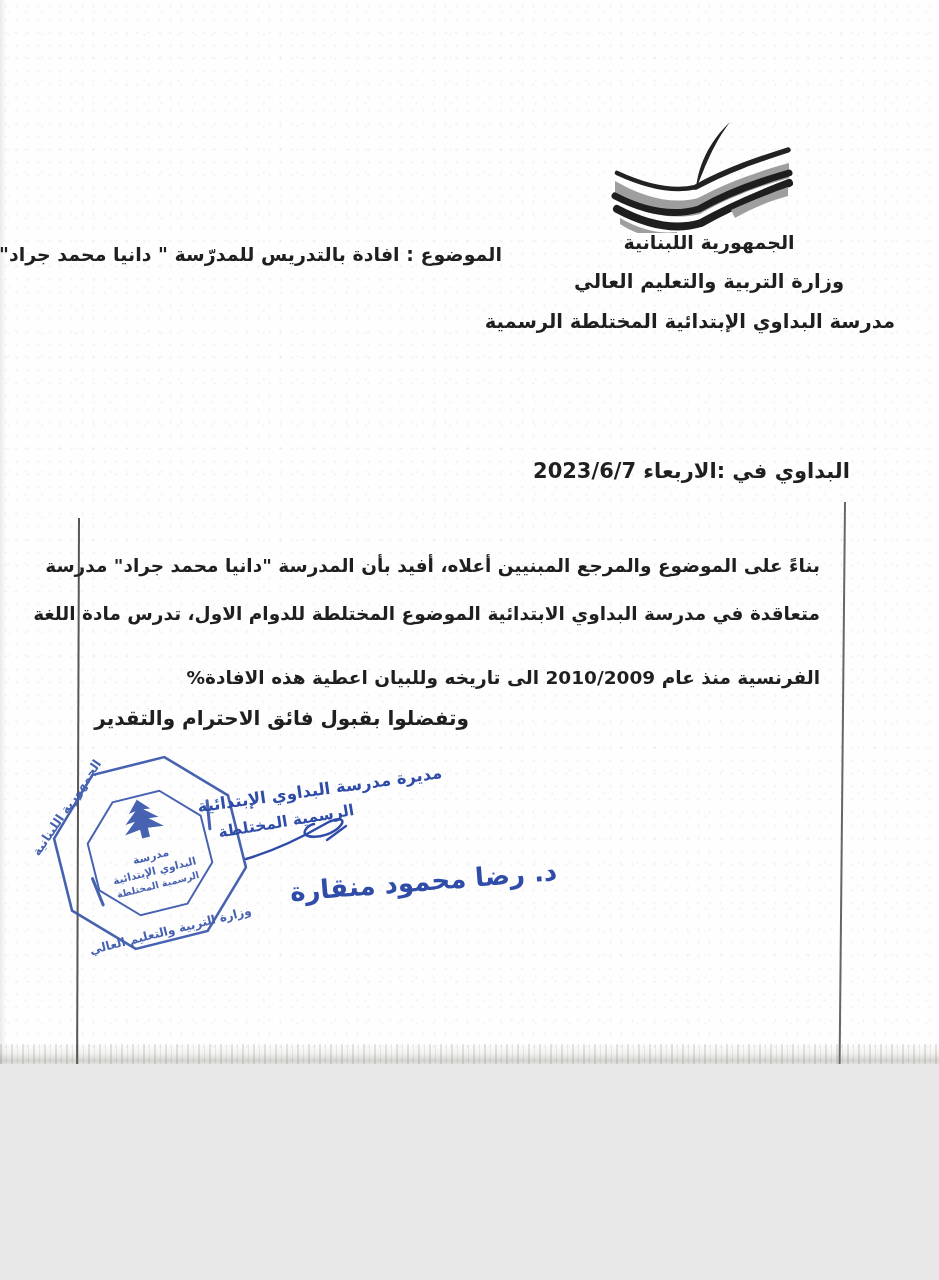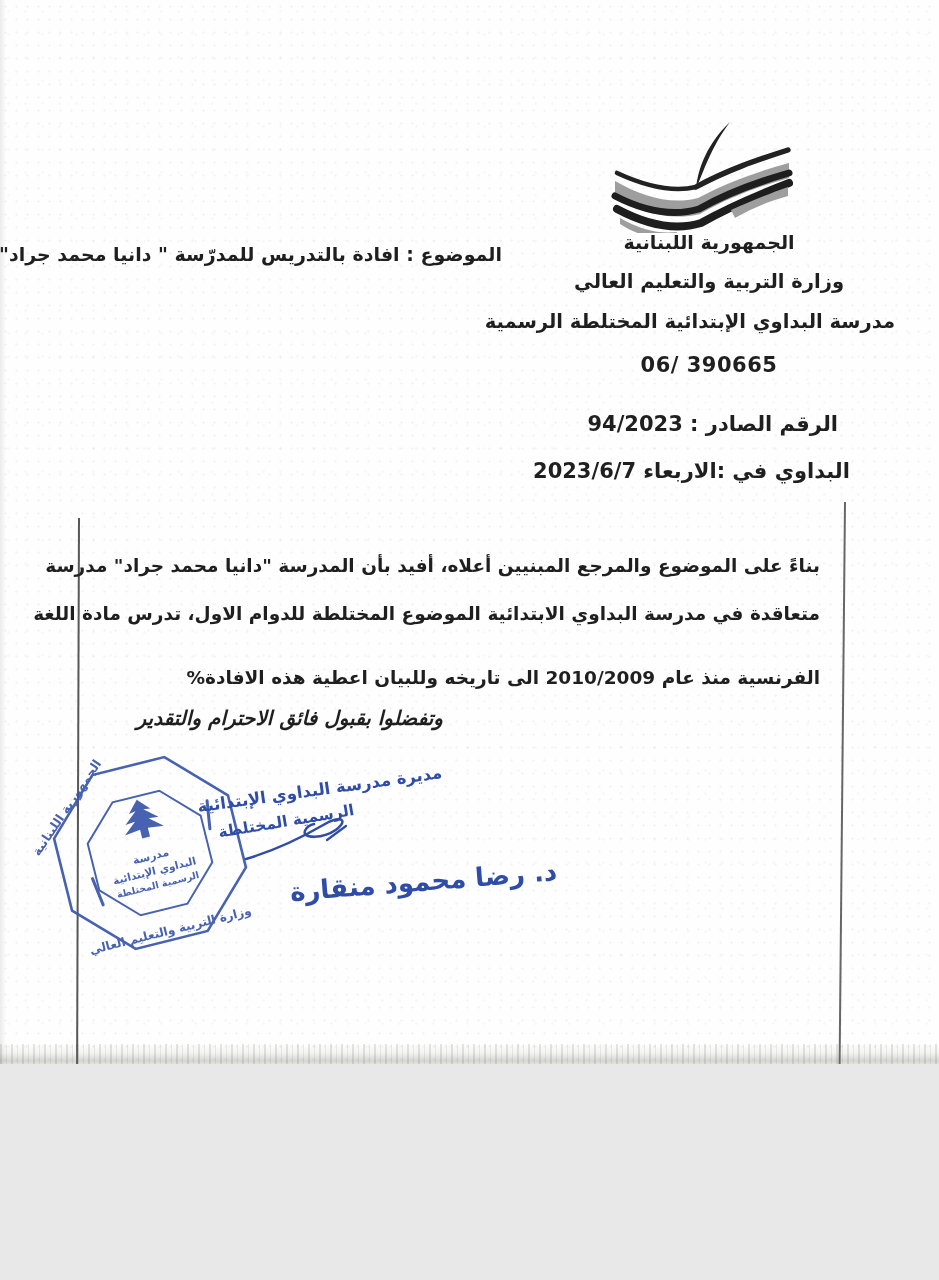--- a/index.html
+++ b/index.html
@@ -91,7 +91,6 @@
   <div class="txt lh lh-republic">الجمهورية اللبنانية</div>
   <div class="txt lh lh-ministry">وزارة التربية والتعليم العالي</div>
   <div class="txt lh lh-school">مدرسة البداوي الإبتدائية المختلطة الرسمية</div>
-  <div class="txt lh lh-phone">06/ 390665</div>
 
   <div class="txt subject-line">الموضوع : افادة بالتدريس للمدرّسة " دانيا محمد جراد"</div>
 

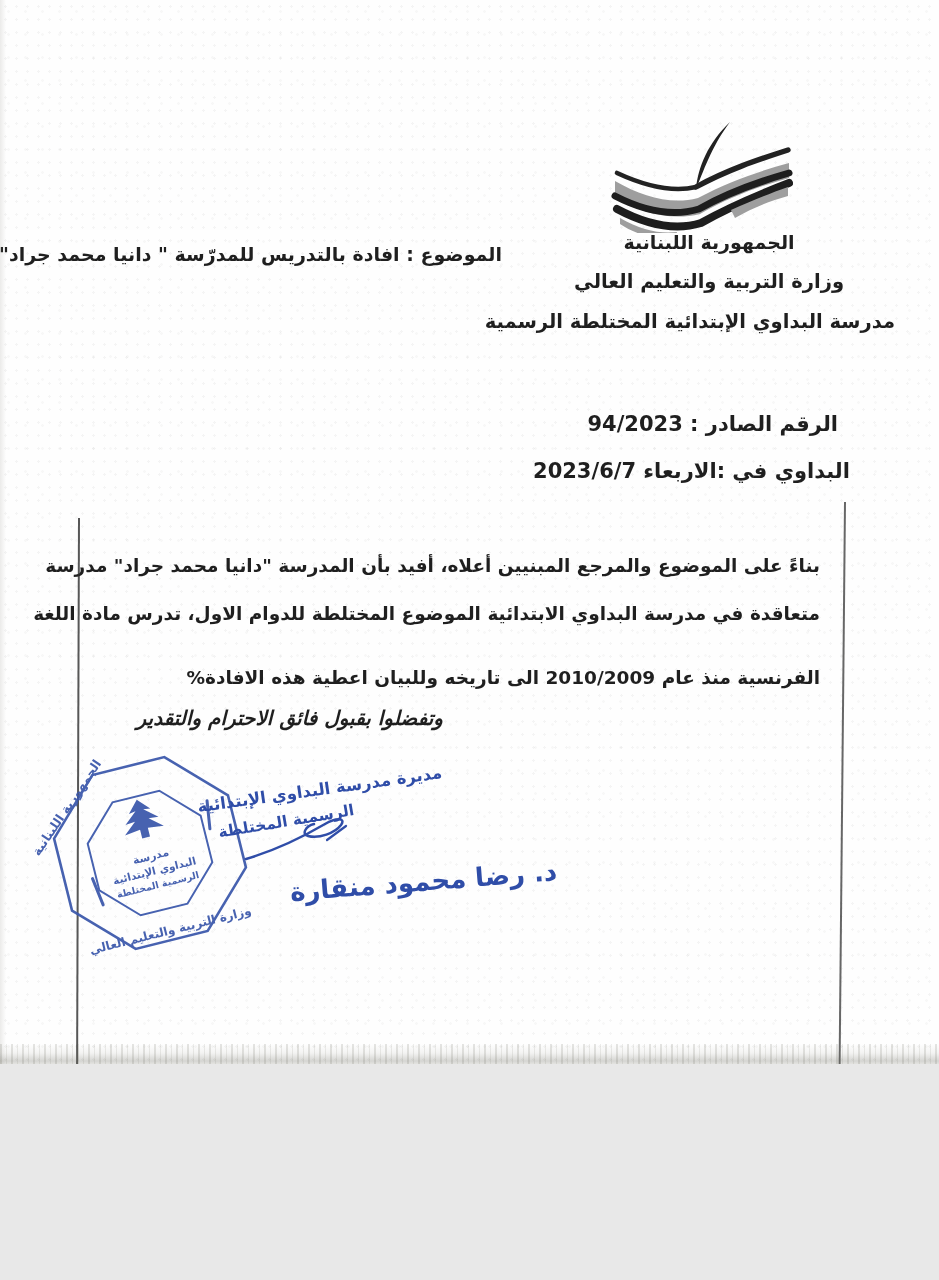--- a/index.html
+++ b/index.html
@@ -94,7 +94,6 @@
 
   <div class="txt subject-line">الموضوع : افادة بالتدريس للمدرّسة " دانيا محمد جراد"</div>
 
-  <div class="txt issue-number">الرقم الصادر : 94/2023</div>
   <div class="txt date-line">البداوي في :الاربعاء 2023/6/7</div>
 
   <div class="rule rule-left"></div>

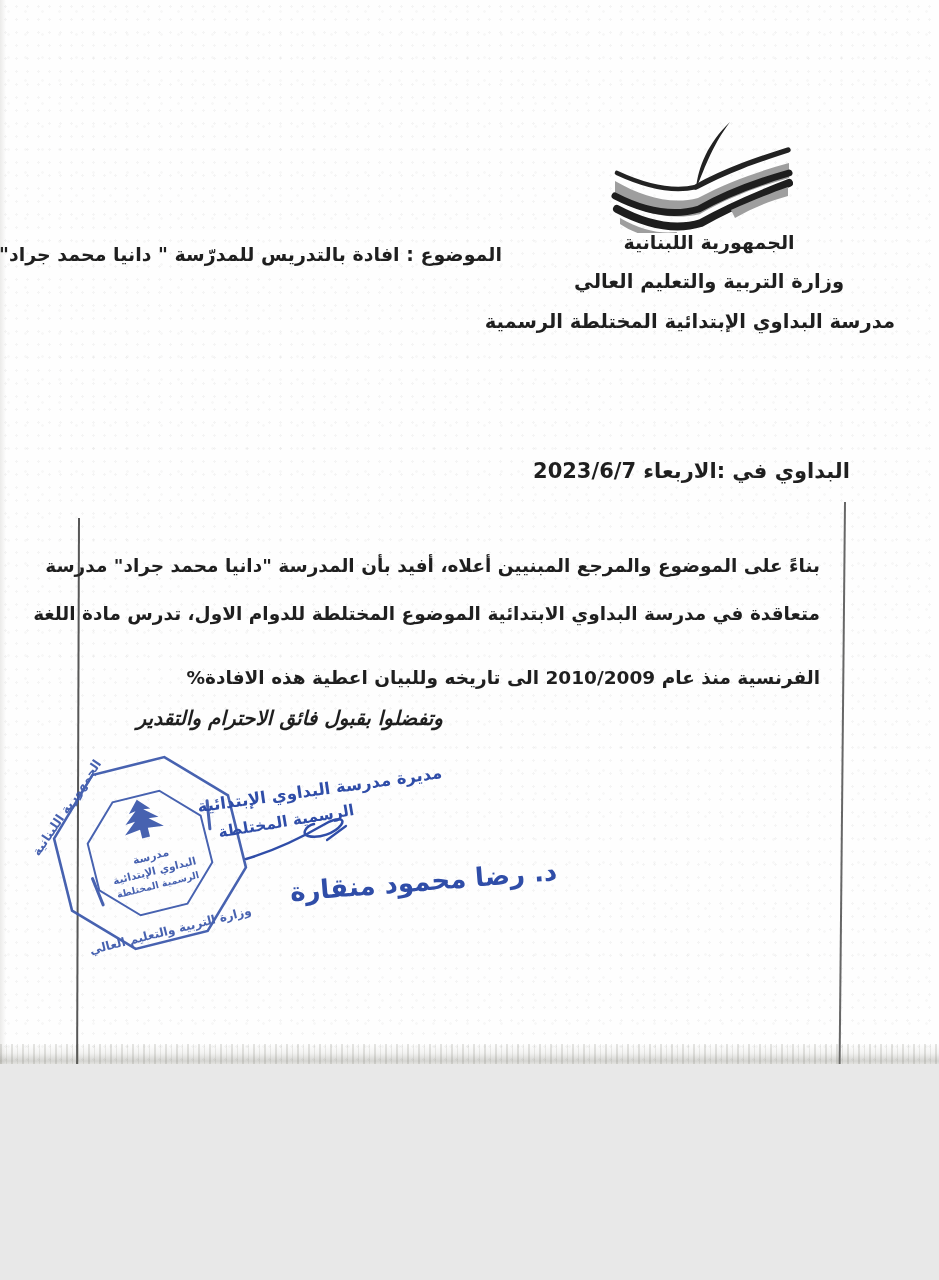--- a/index.html
+++ b/index.html
@@ -41,7 +41,7 @@
   .bl1{top:552px;}
   .bl2{top:600px;}
   .bl3{top:648px;margin-top:16px;}
-  .closing-line{left:71px;top:704px;width:372px;font-size:20px;font-style:italic;}
+  .closing-line{left:97px;top:704px;width:372px;font-size:20px;}
   
   .rule{position:absolute;width:2px;background:rgba(45,45,45,.8);z-index:1;}
   .rule-left{left:78px;top:518px;height:636px;transform:rotate(.2deg);transform-origin:top;}

